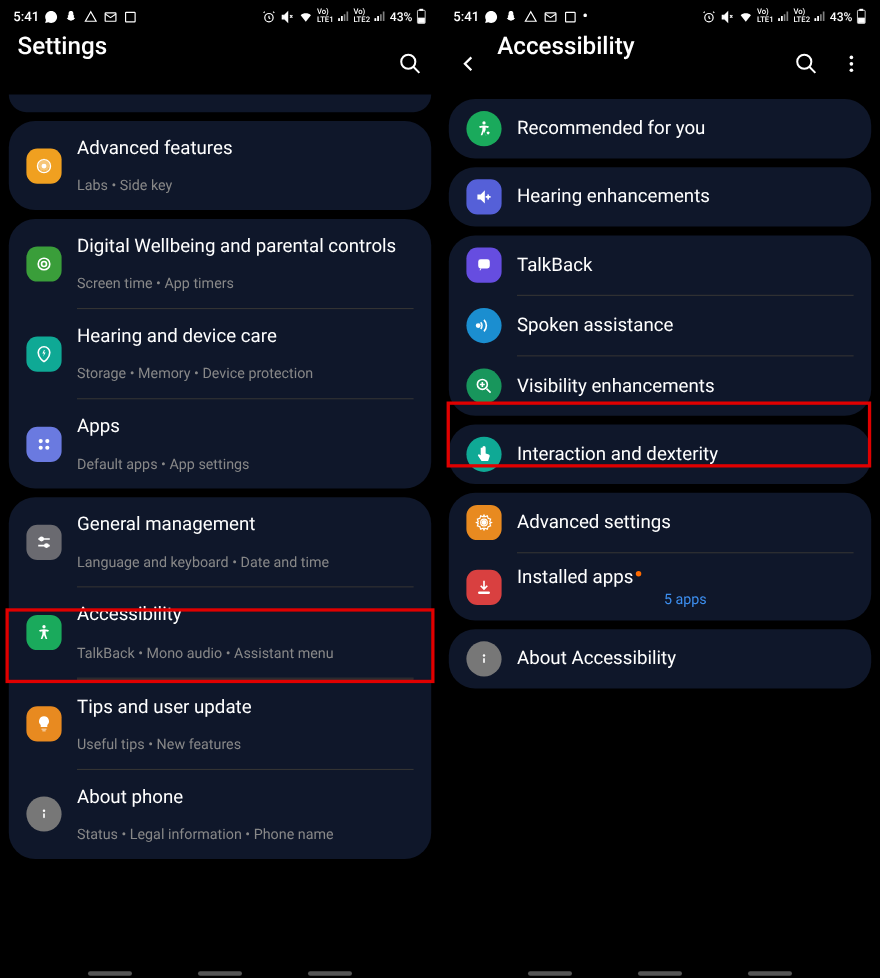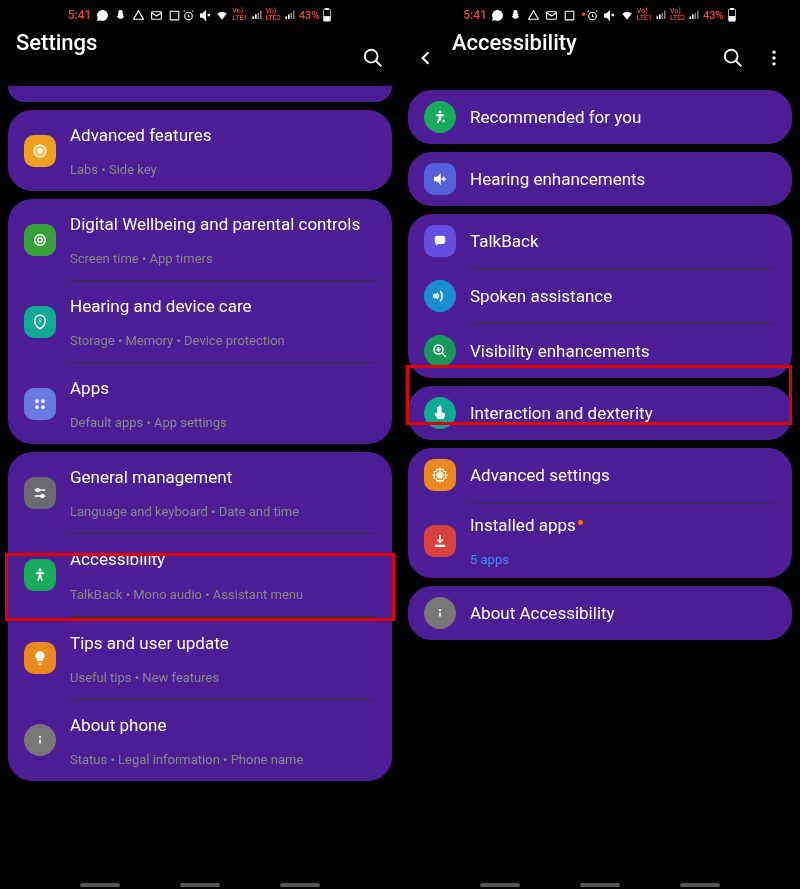--- a/index.html
+++ b/index.html
@@ -22,10 +22,10 @@
 .status-bar {
   height: 30px;
   display: flex;
-  justify-content: center;
+  justify-content: space-between;
   align-items: center;
   padding: 0 12px;
-  color: #ef4444;
+  color: #ffffff;
   font-size: 12px;
   font-weight: 500;
 }

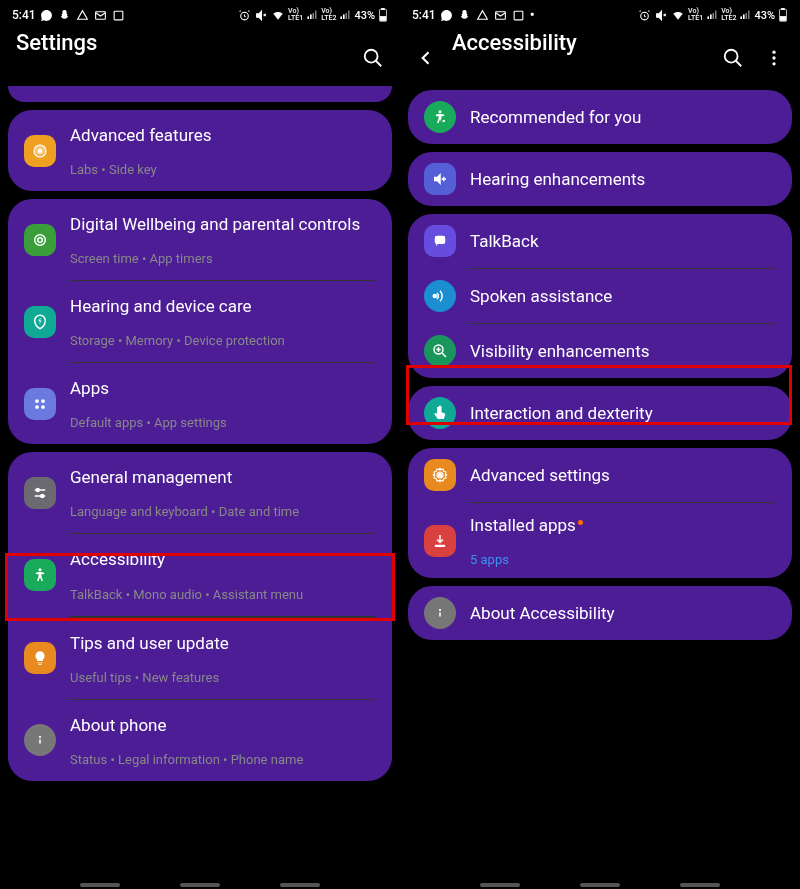--- a/index.html
+++ b/index.html
@@ -50,7 +50,7 @@
 }
 .header-icons { display: flex; align-items: center; gap: 20px; }
 .section {
-  background: #4c1d95;
+  background: #0f172a;
   border-radius: 24px;
   margin: 4px 8px;
   overflow: hidden;

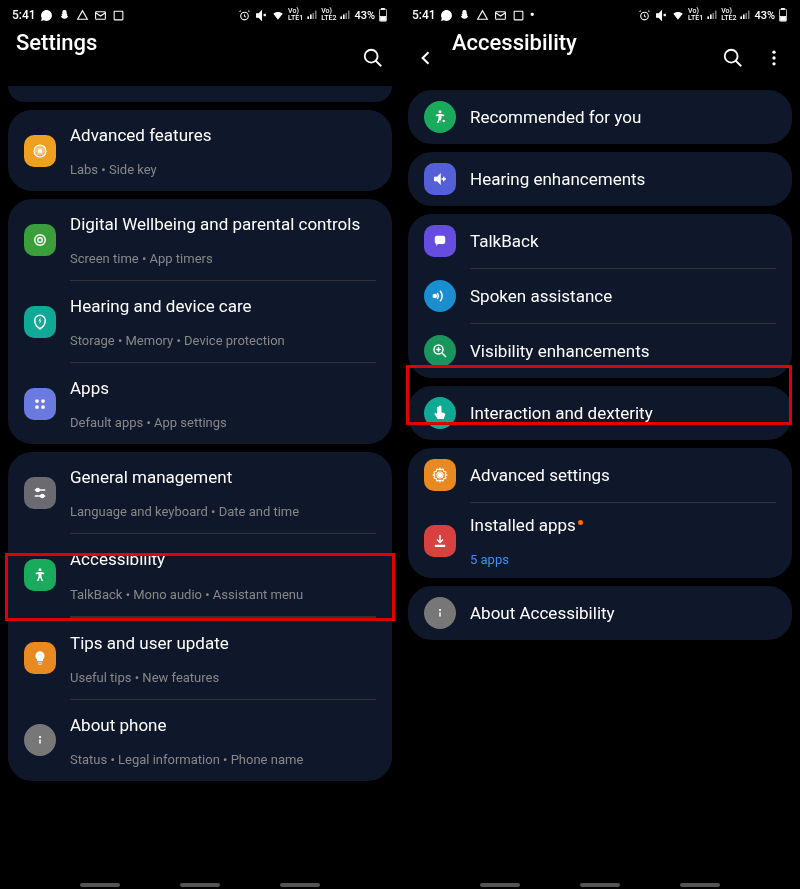--- a/index.html
+++ b/index.html
@@ -100,7 +100,8 @@
 .item-link {
   color: #3d8ff0;
   font-size: 13px;
-  margin-top: 16px;
+  margin-top: 2px;
+  text-align: center;
 }
 .divider {
   height: 1px;

